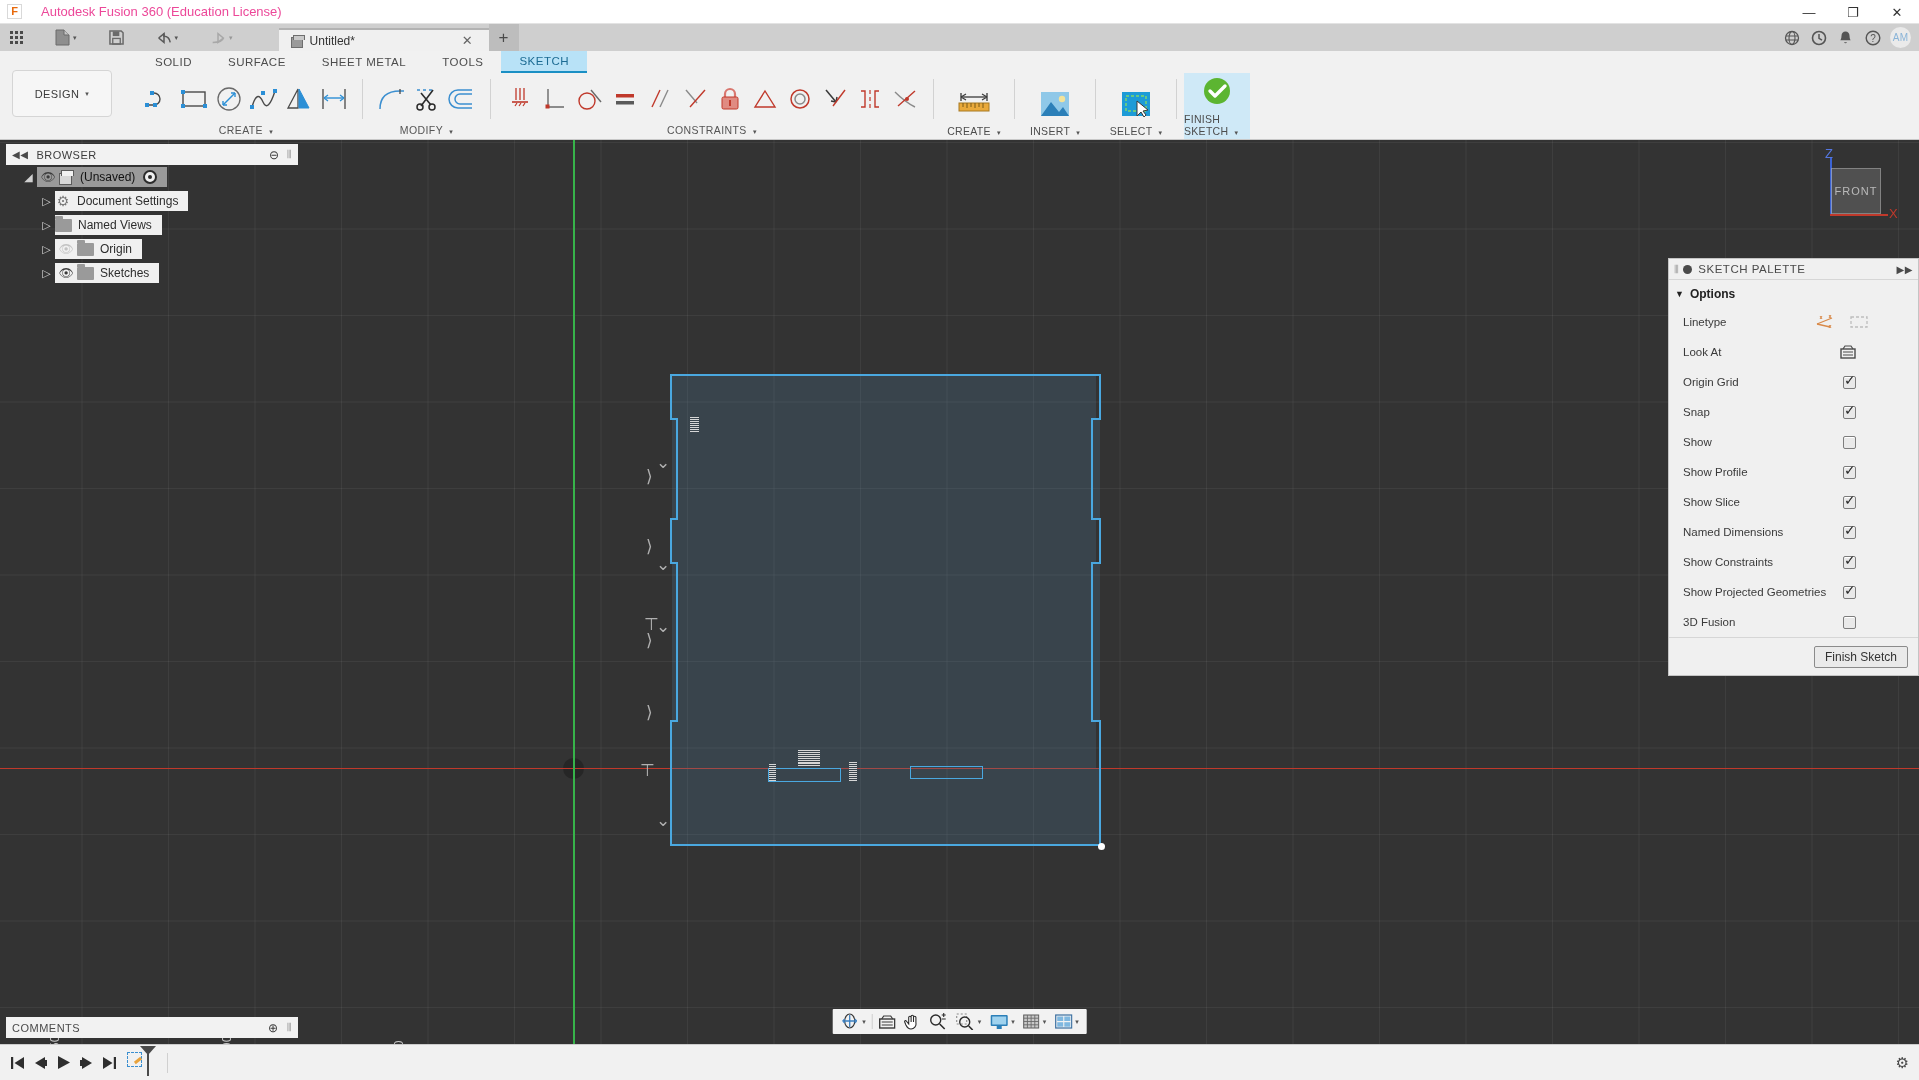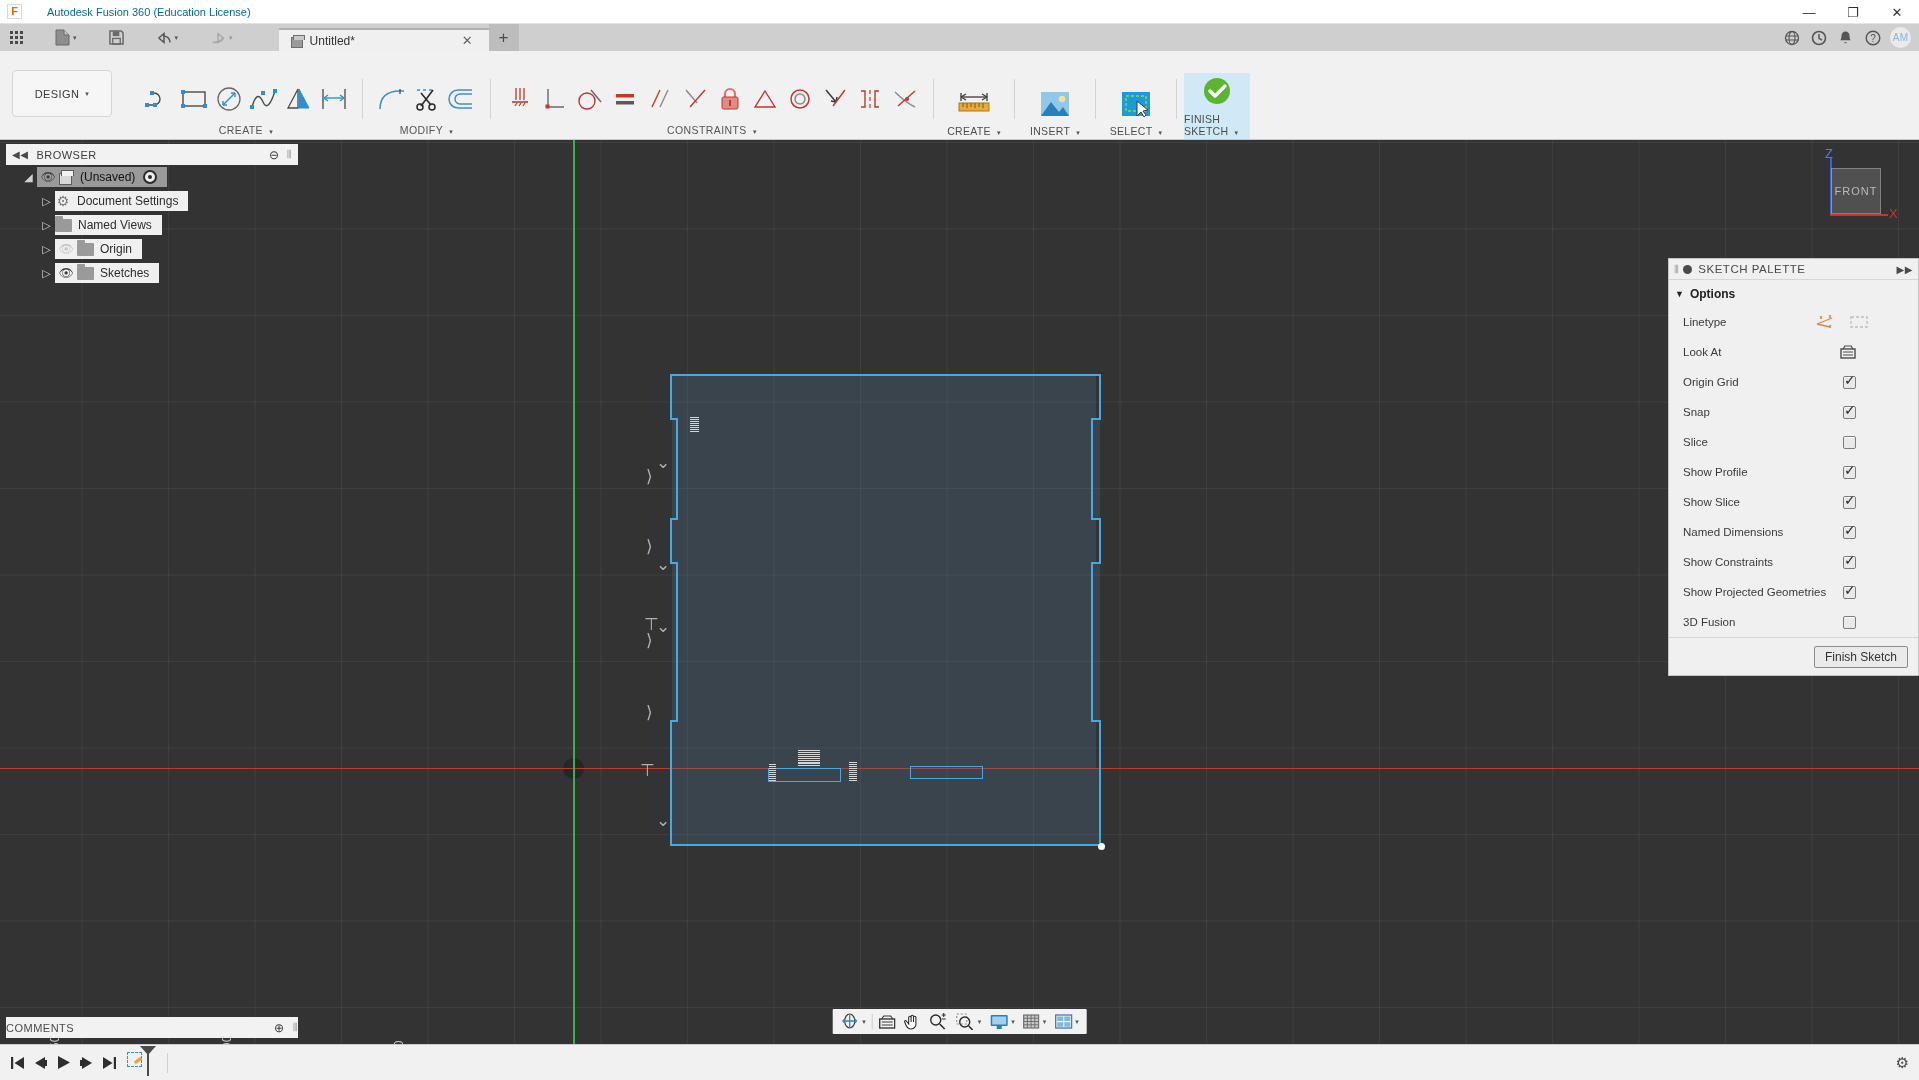--- a/index.html
+++ b/index.html
@@ -24,7 +24,7 @@
     display: flex; align-items: center; justify-content: center;
     line-height: 1;
   }
-  #app-title { margin-left: 25px; font-size: 11px; color: #0369a1; }
+  #app-title { margin-left: 19px; font-size: 13px; color: #ec4899; }
   .wbtn {
     width: 44px; height: 24px; display: flex;
     align-items: center; justify-content: center;

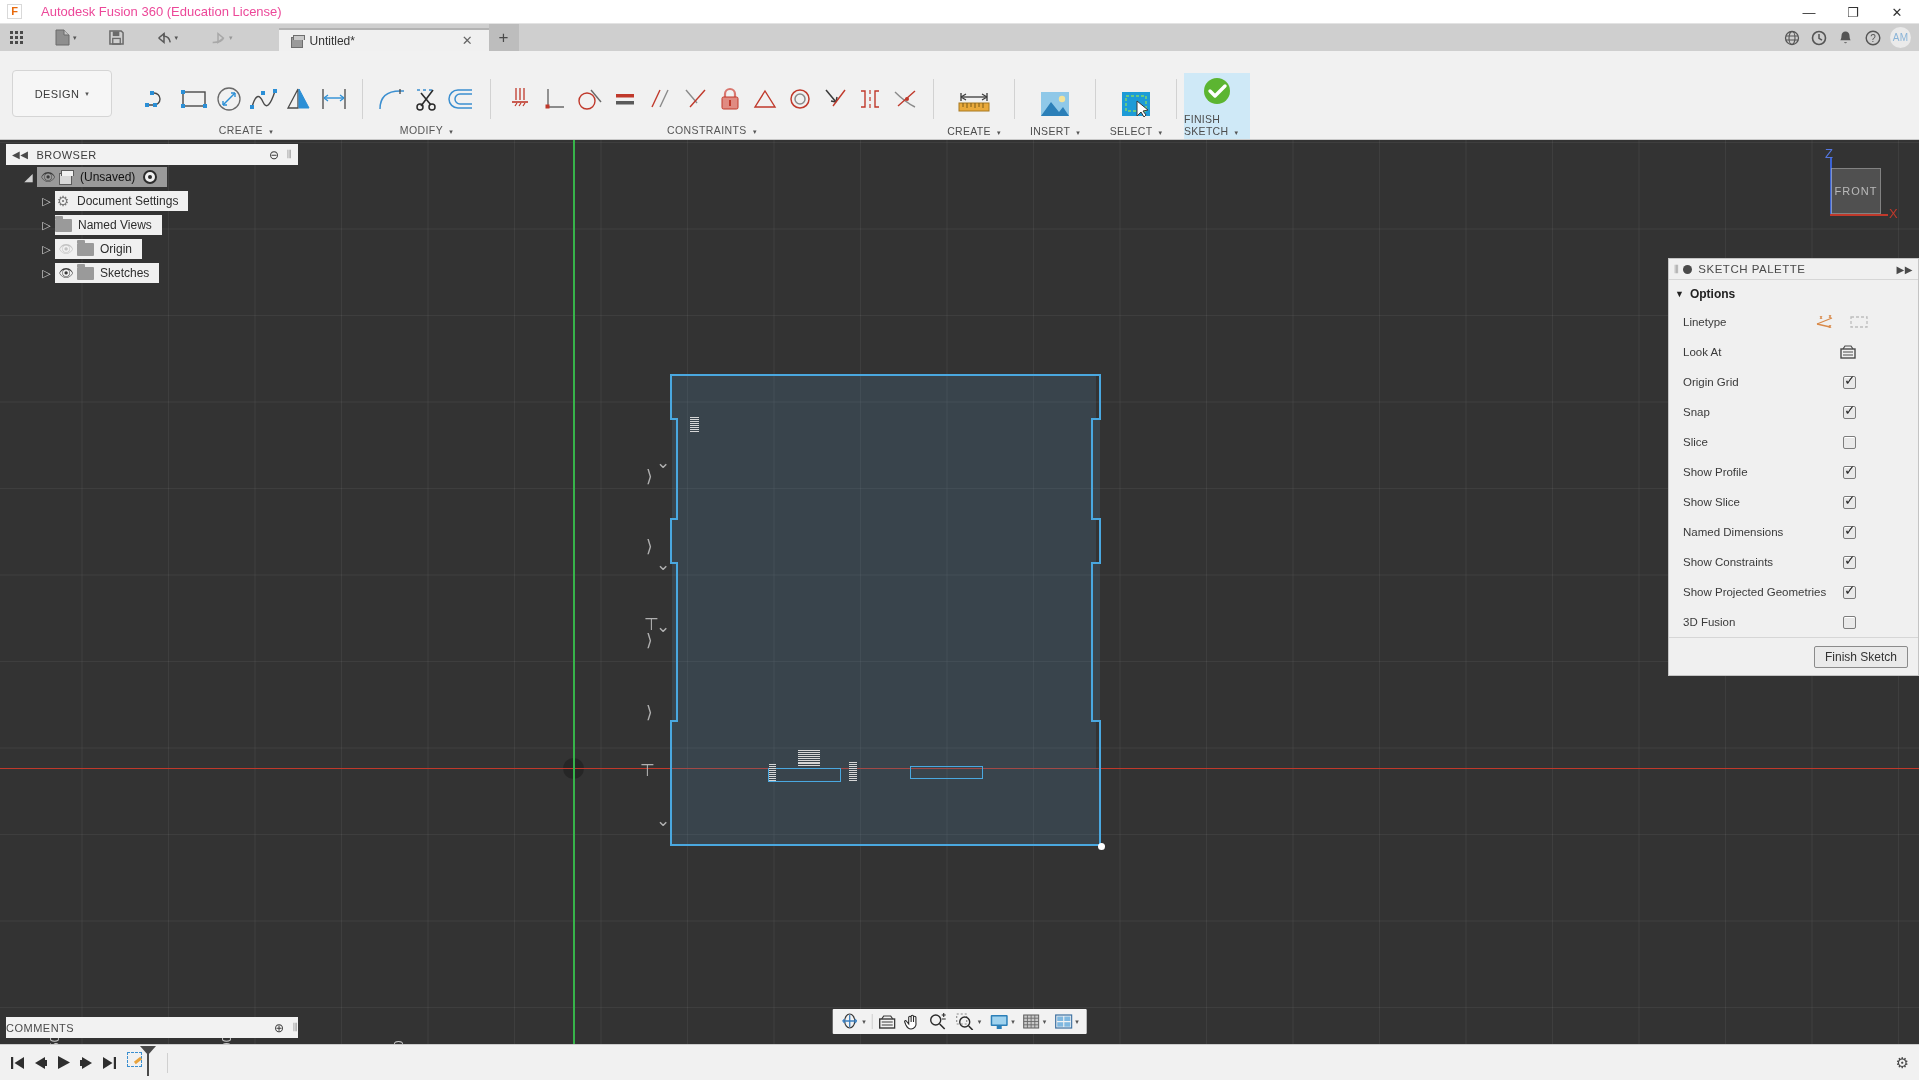--- a/index.html
+++ b/index.html
@@ -391,6 +391,13 @@
     <span class="caret" style="margin-left:6px">▾</span>
   </div>
 
+  <div id="tabstrip">
+    <div class="rtab">SOLID</div>
+    <div class="rtab">SURFACE</div>
+    <div class="rtab">SHEET METAL</div>
+    <div class="rtab">TOOLS</div>
+    <div class="rtab active">SKETCH</div>
+  </div>
 
   <div id="panels">
 

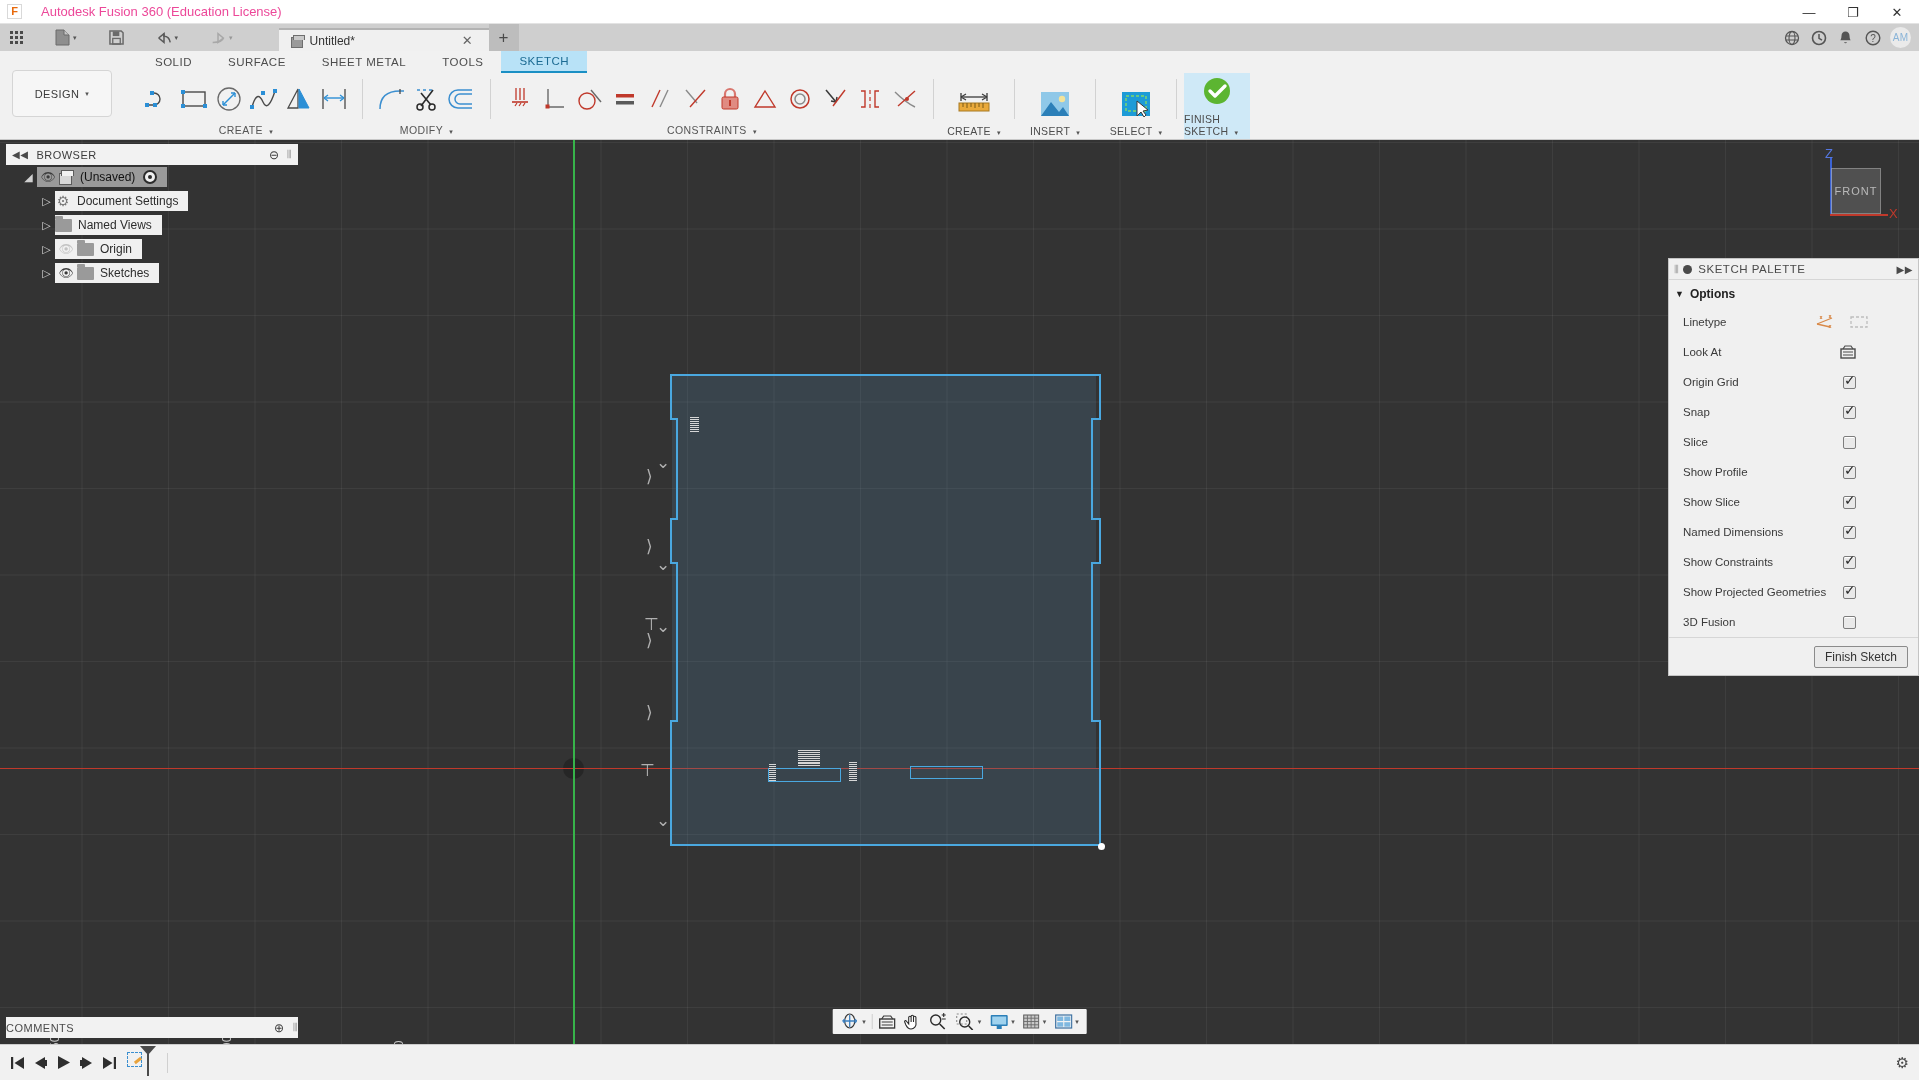--- a/index.html
+++ b/index.html
@@ -846,7 +846,7 @@
       <span class="cbx on"></span>
     </div>
     <div class="pal-row">
-      <span class="lbl">Slice</span>
+      <span class="lbl">Show</span>
       <span class="cbx"></span>
     </div>
     <div class="pal-row">

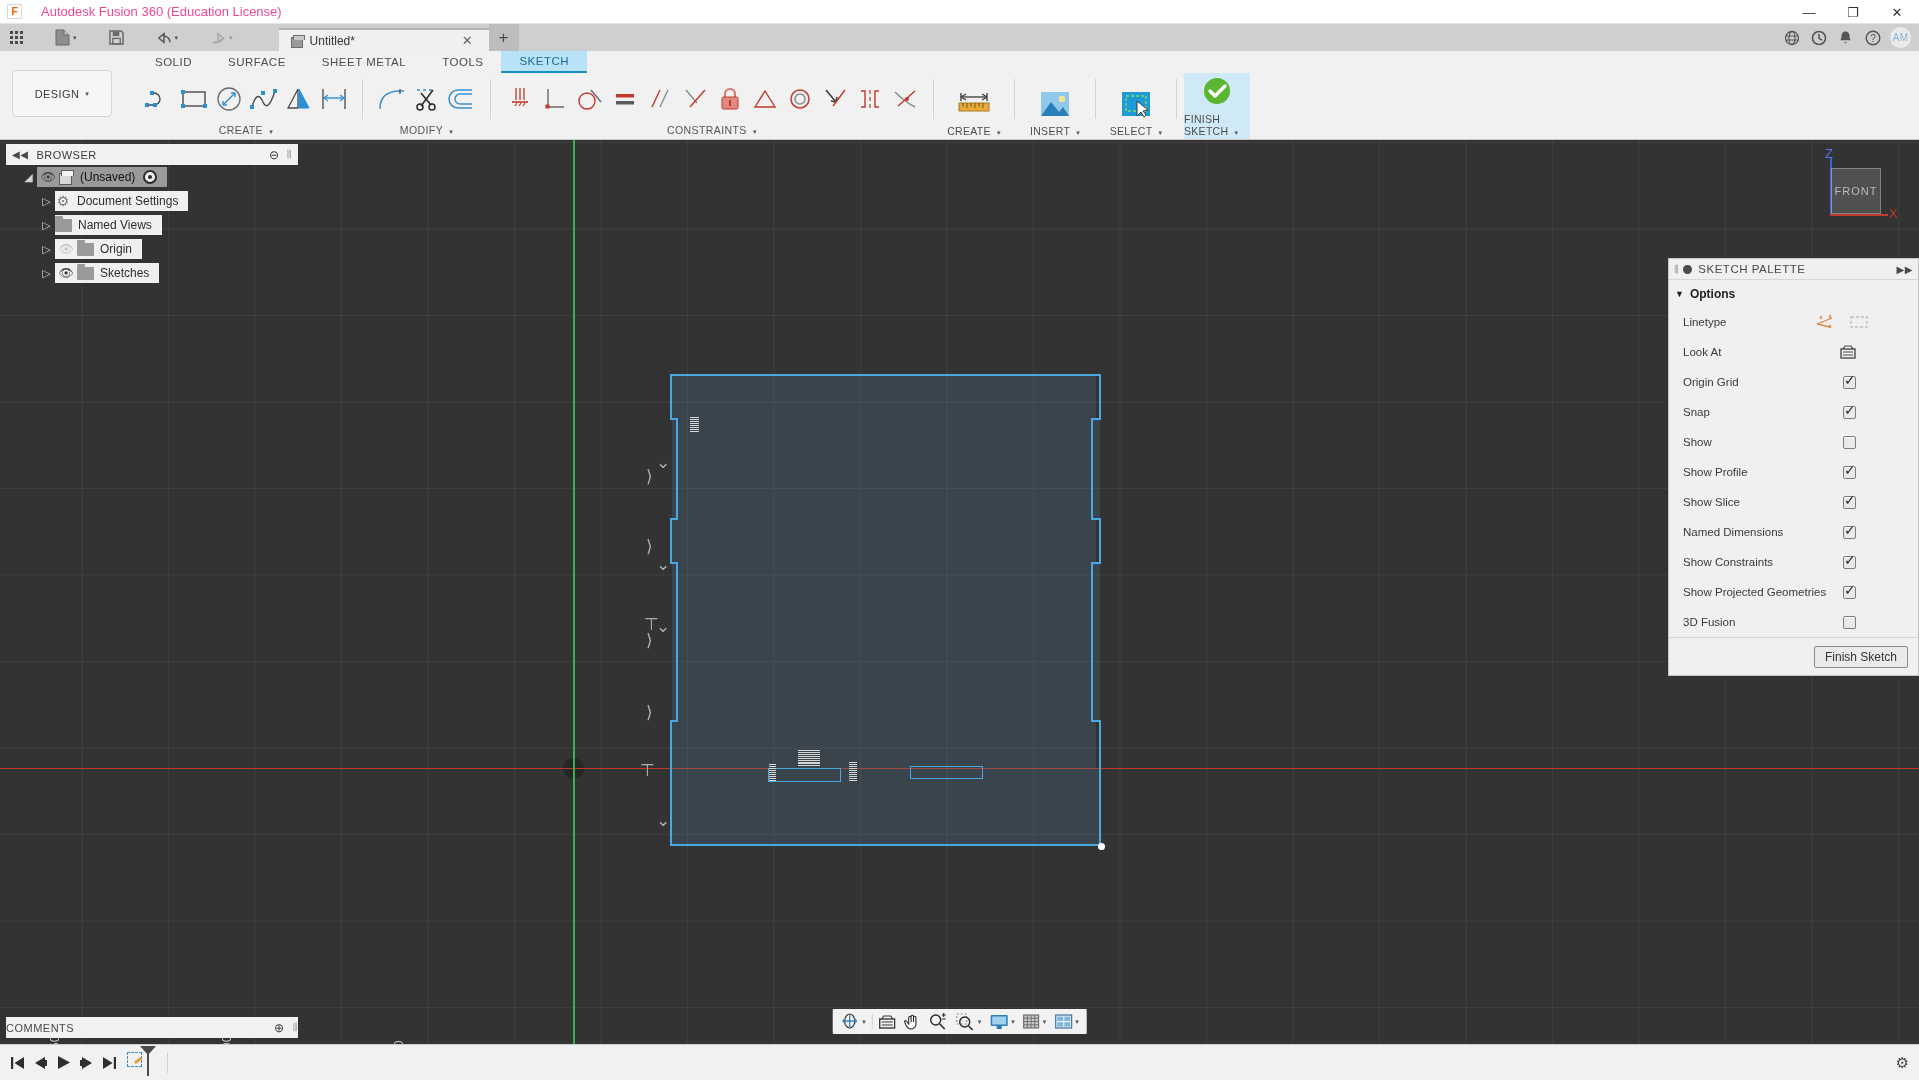--- a/index.html
+++ b/index.html
@@ -253,7 +253,7 @@
   
   #comments {
     position: absolute; left: 6px; bottom: 6px; width: 292px; height: 21px;
-    background: #f2f2f2; display: flex; align-items: center; padding: 0 0;
+    background: #f2f2f2; display: flex; align-items: center; padding: 0 6px;
     font-size: 11px; color: #4a4a4a; letter-spacing: .5px;
   }
   #comments .plus { margin-left: auto; font-size: 12px; color: #3c3c3c; }

